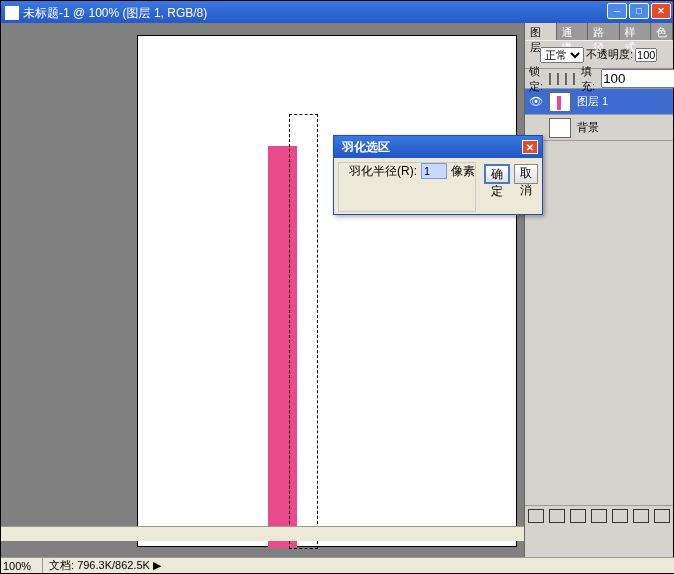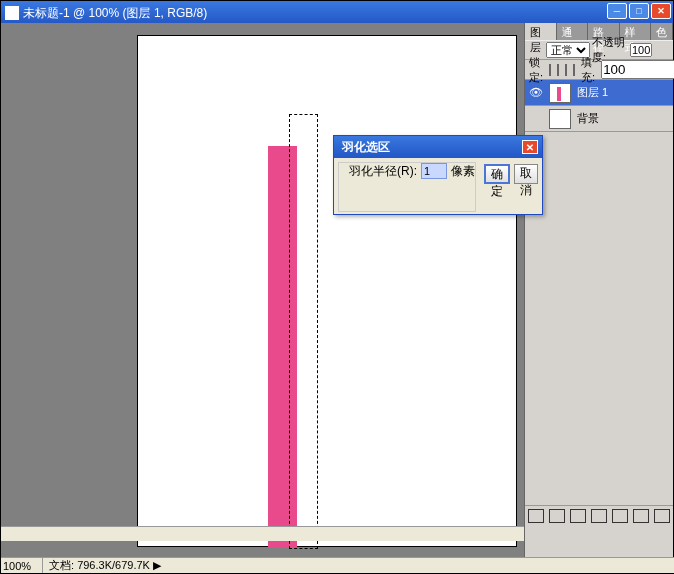--- a/index.html
+++ b/index.html
@@ -32,7 +32,7 @@
   .panel-tabs { height: 17px; background: #808080; display: flex; font-size: 11px; }
   .panel-tab { padding: 2px 5px; background: #9a9a9a; color: #fff; border-right: 1px solid #666; cursor: pointer; }
   .panel-tab.active { background: #d6d3ce; color: #000; }
-  .panel-row { height: 20px; display: flex; align-items: center; font-size: 11px; border-top: 1px solid #eee; border-bottom: 1px solid #999; background: #d6d3ce; padding: 0 21px; gap: 2px; }
+  .panel-row { height: 29px; display: flex; align-items: center; font-size: 11px; border-top: 1px solid #eee; border-bottom: 1px solid #999; background: #d6d3ce; padding: 0 15px; gap: 2px; }
   .panel-row select { font-size: 11px; height: 16px; }
   .panel-row input[type="text"] { width: 22px; font-size: 11px; height: 14px; }
   .lock-row { height: 20px; display: flex; align-items: center; font-size: 11px; border-bottom: 1px solid #999; background: #d6d3ce; padding: 0 4px; gap: 6px; }

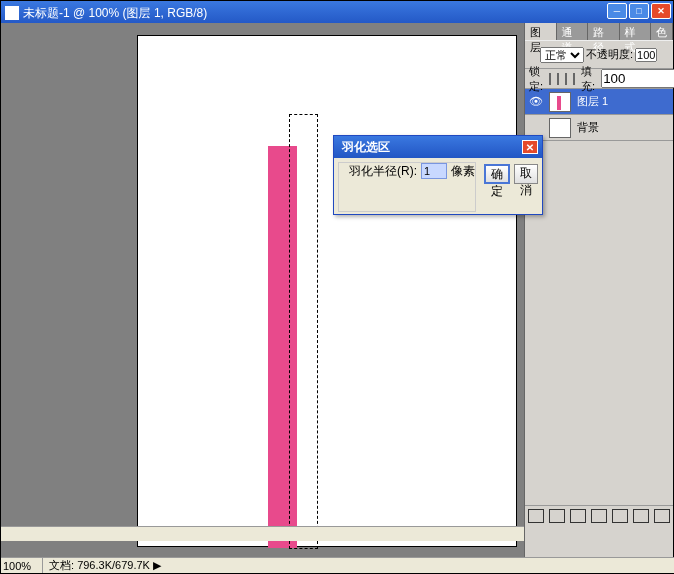--- a/index.html
+++ b/index.html
@@ -85,7 +85,7 @@
     <div class="zoom">100%</div>
     <div class="docinfo">
       <span>文档:</span>
-      <span>796.3K/679.7K</span>
+      <span>796.3K/862.5K</span>
       <span>▶</span>
     </div>
   </div>

